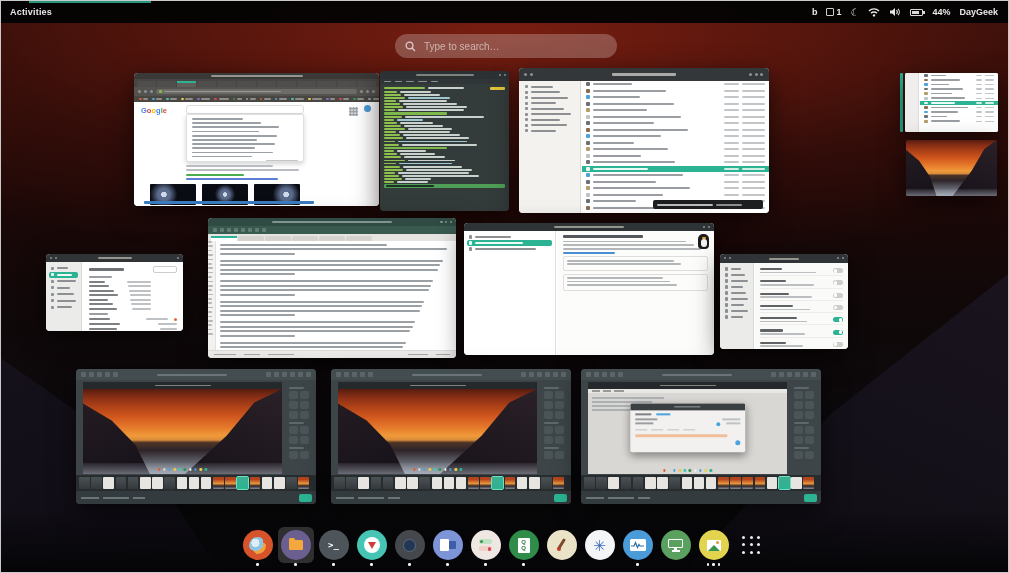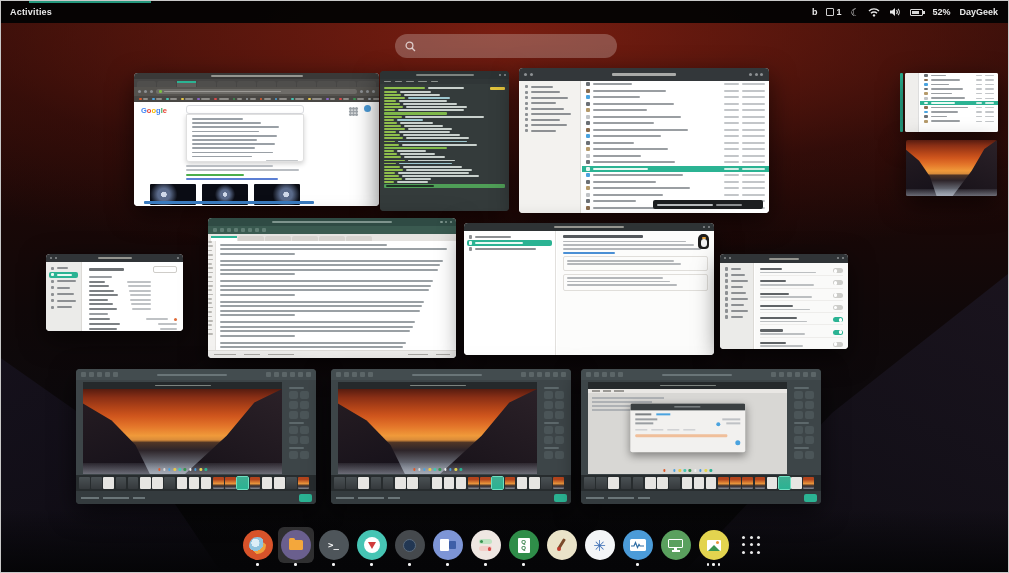--- a/index.html
+++ b/index.html
@@ -124,7 +124,7 @@
       <span class="battery">
           <i></i>
         </span>
-      <span class="txt">52%</span>
+      <span class="txt">44%</span>
       <span class="txt">DayGeek</span>
     </div>
   </div>

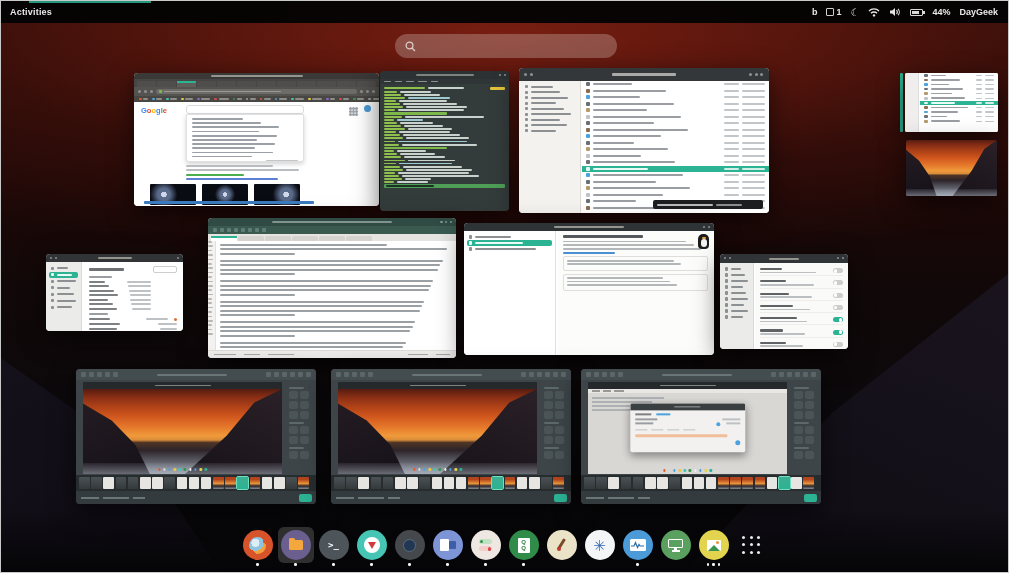--- a/index.html
+++ b/index.html
@@ -136,6 +136,7 @@
           <line x1="7.2" y1="7.2" x2="10" y2="10" stroke="rgba(255,255,255,.7)" stroke-width="1.3"></line>
         </svg>
     </span>
+    <input placeholder="Type to search…" style="">
   </div>
 
   <div class="win" style="left:133px;top:72px;width:245px;height:133px;">

